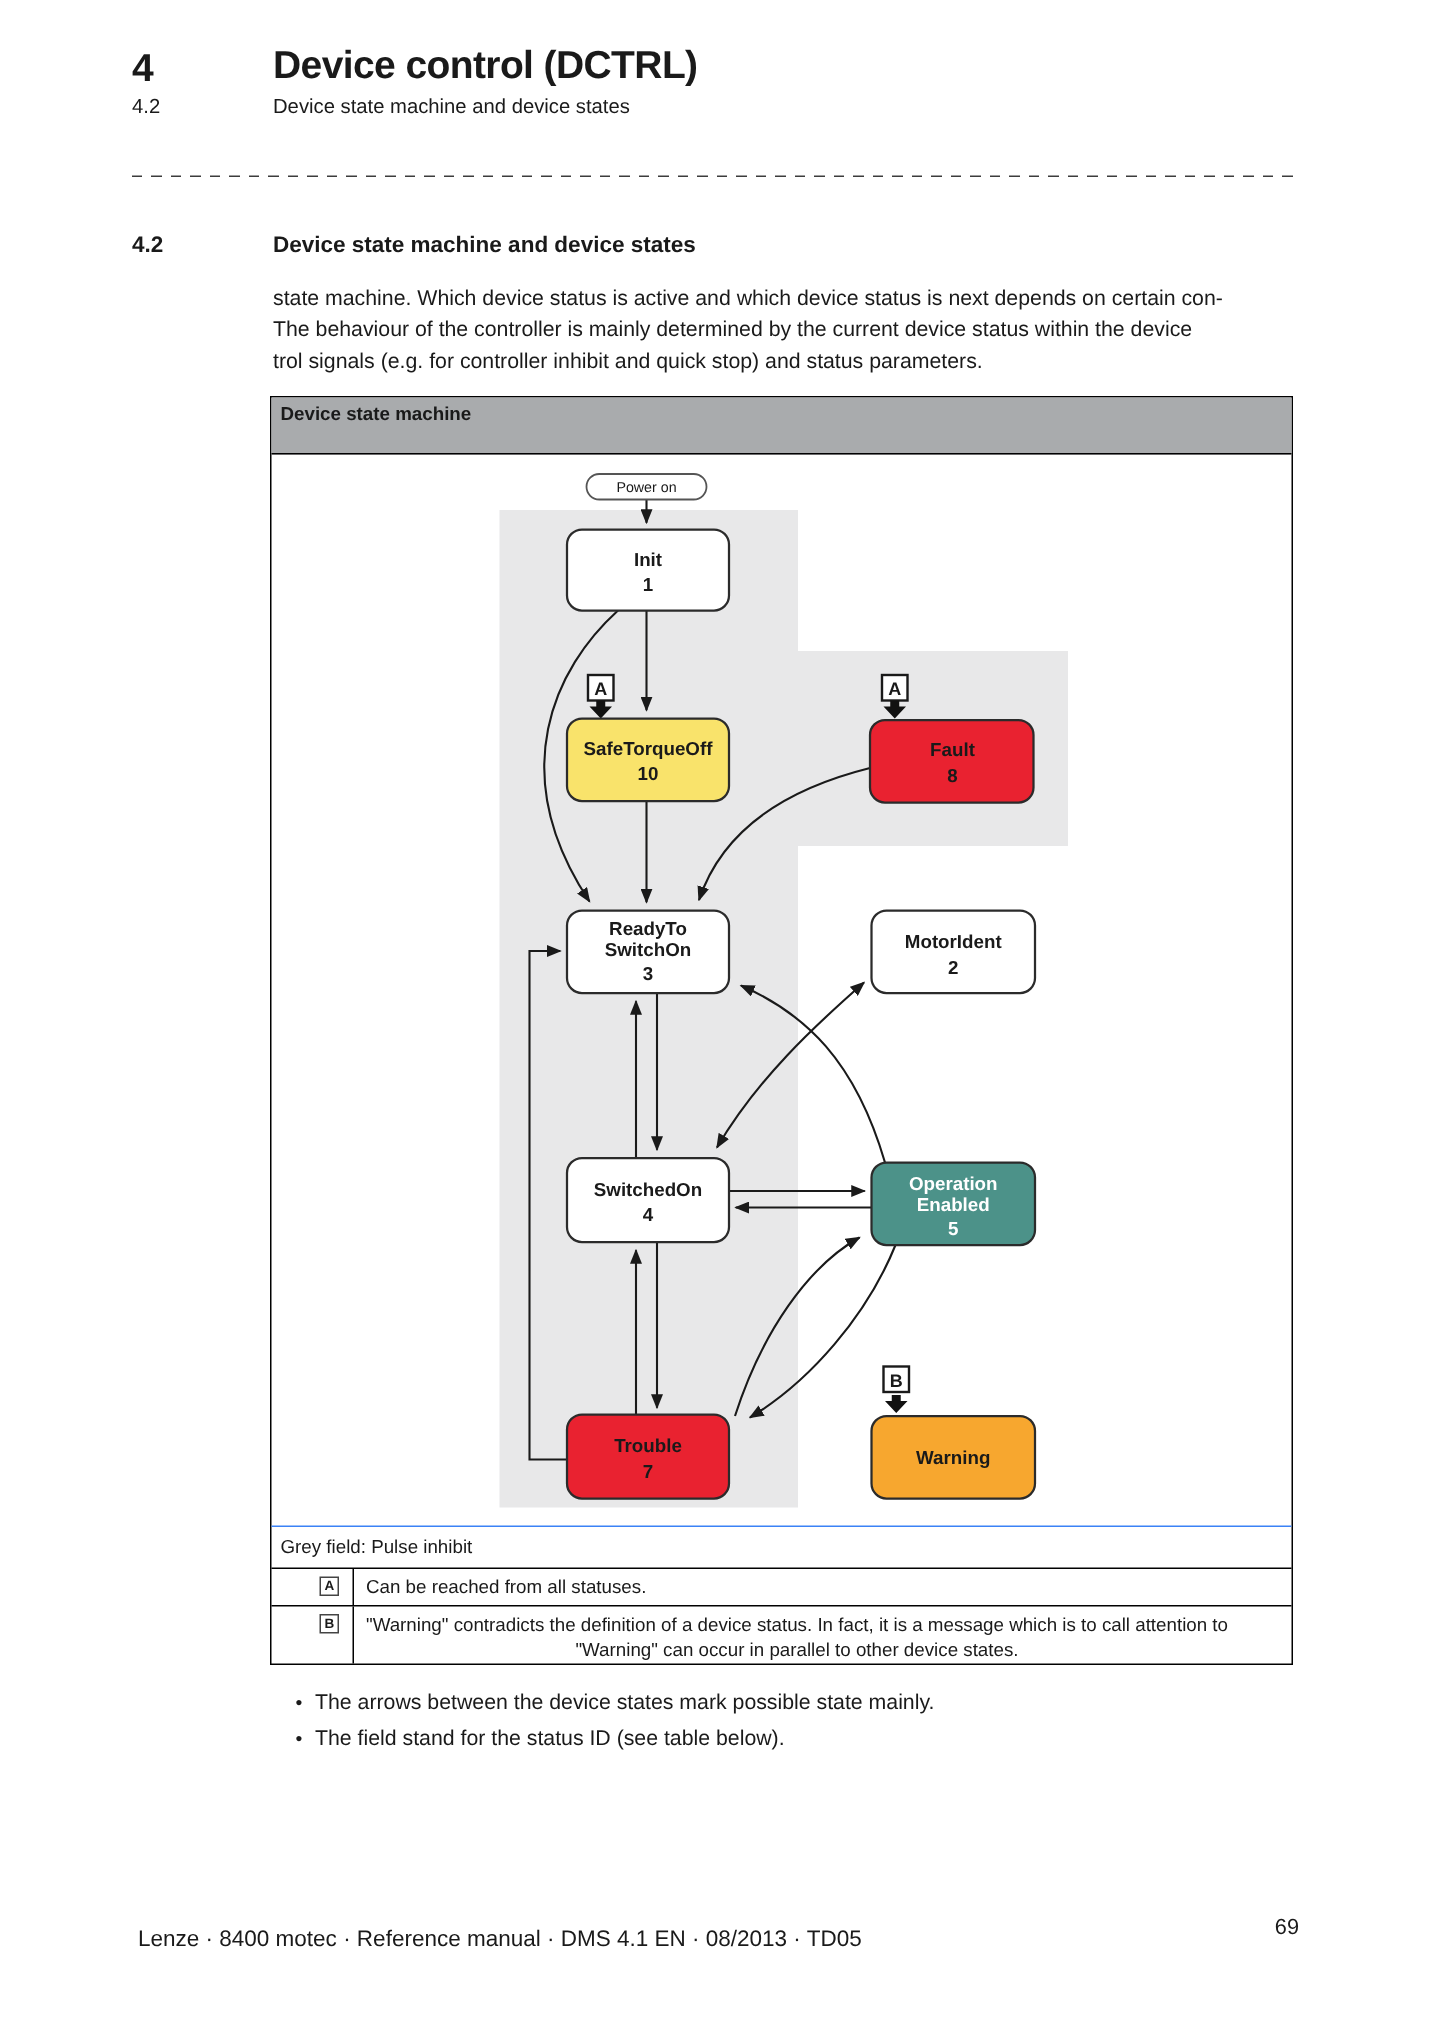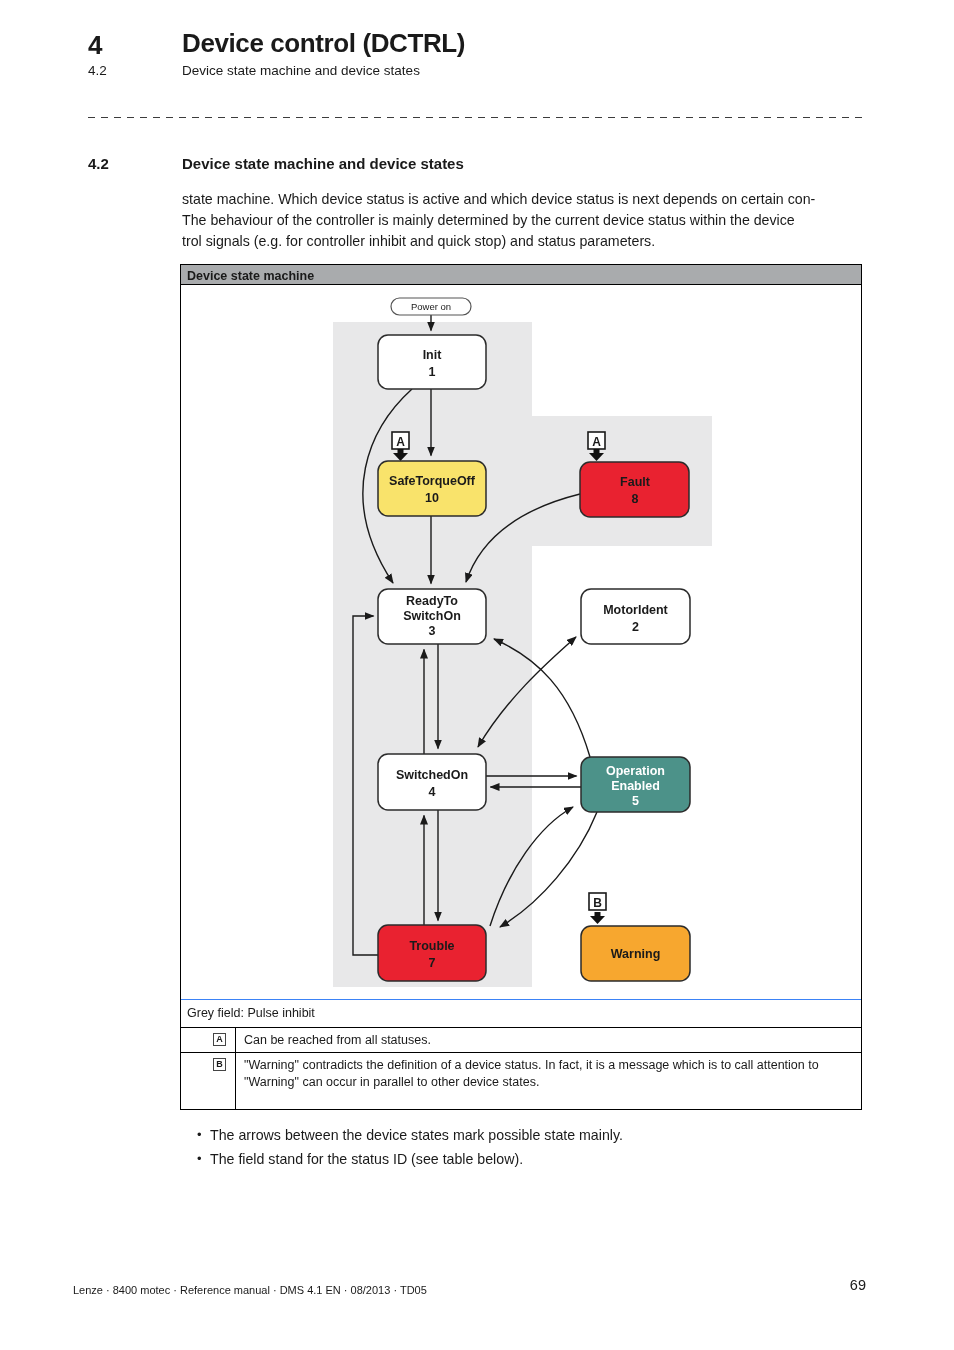--- a/index.html
+++ b/index.html
@@ -25,7 +25,7 @@
   
   .figure { left:180px; top:264px; width:682px; height:846px; border:1px solid #000;
             box-sizing:border-box; display:flex; flex-direction:column; background:#fff; }
-  .fig-title { height:20px; box-sizing:border-box; border-bottom:1px solid #000;
+  .fig-title { height:38px; box-sizing:border-box; border-bottom:1px solid #000;
                font-size:12.5px; font-weight:700; padding:4px 16px 0 6px; }
   .fig-diagram { position:relative; height:714px; }
   .fig-greynote { height:28px; box-sizing:border-box; border-top:1px solid #3b82f6;

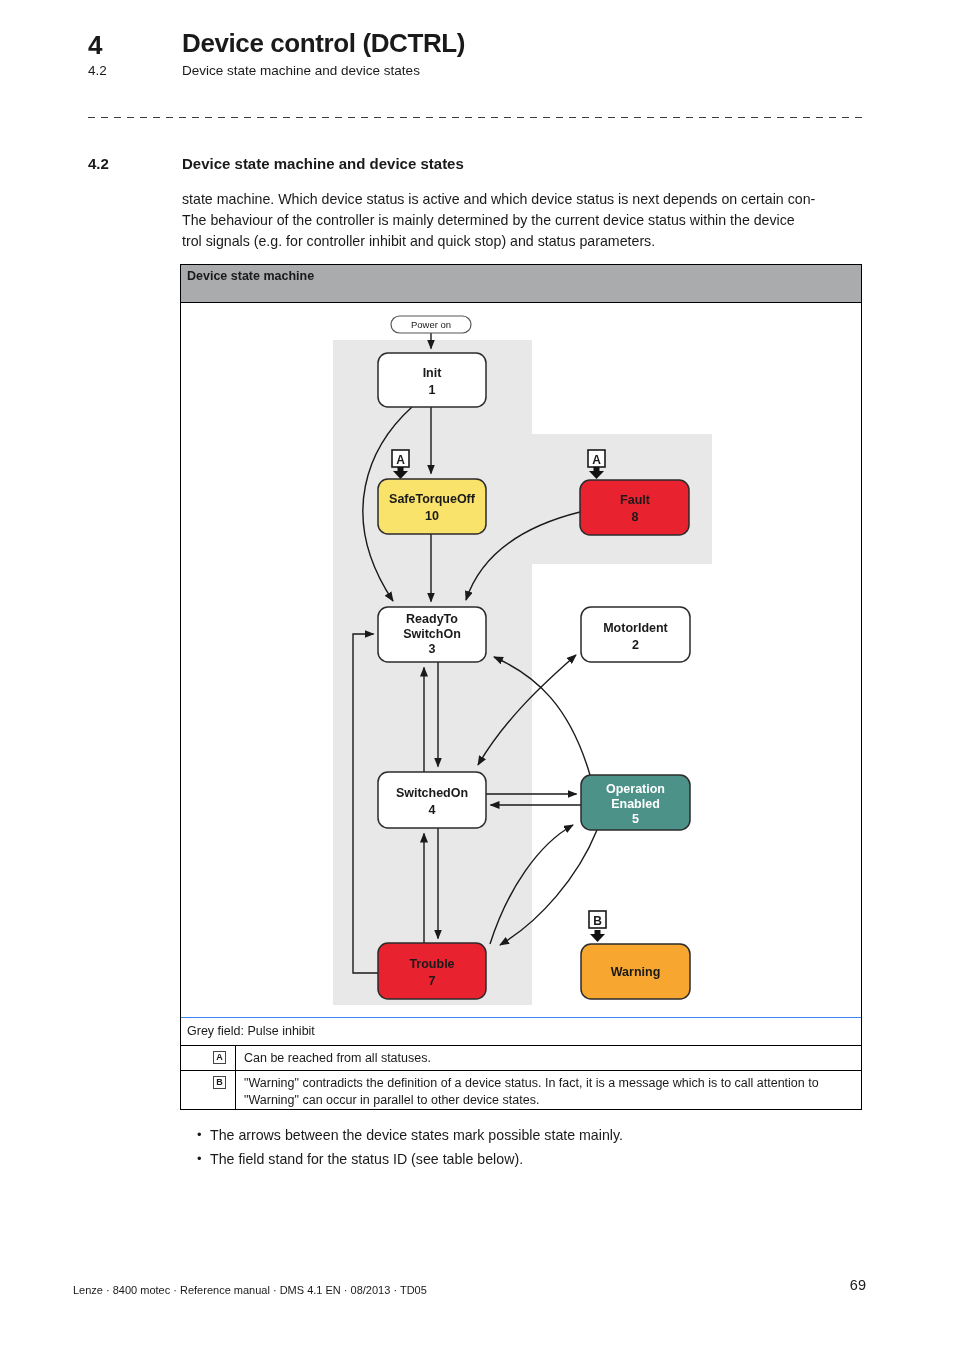--- a/index.html
+++ b/index.html
@@ -37,7 +37,7 @@
                     display:flex; justify-content:flex-end; padding:5px 9px 0 0; }
   .fn-marker { width:13px; height:13px; box-sizing:border-box; border:1px solid #444; background:#fff;
                font-size:9px; font-weight:700; text-align:center; line-height:11px; }
-  .fn-text { padding:4px 8px 0 8px; font-size:12.5px; line-height:16.5px; }
+  .fn-text { padding:4px 8px 0 8px; font-size:12.5px; line-height:16.5px;text-align:center; }
 
   
   .bullets { left:182px; top:1127px; font-size:14.2px; }

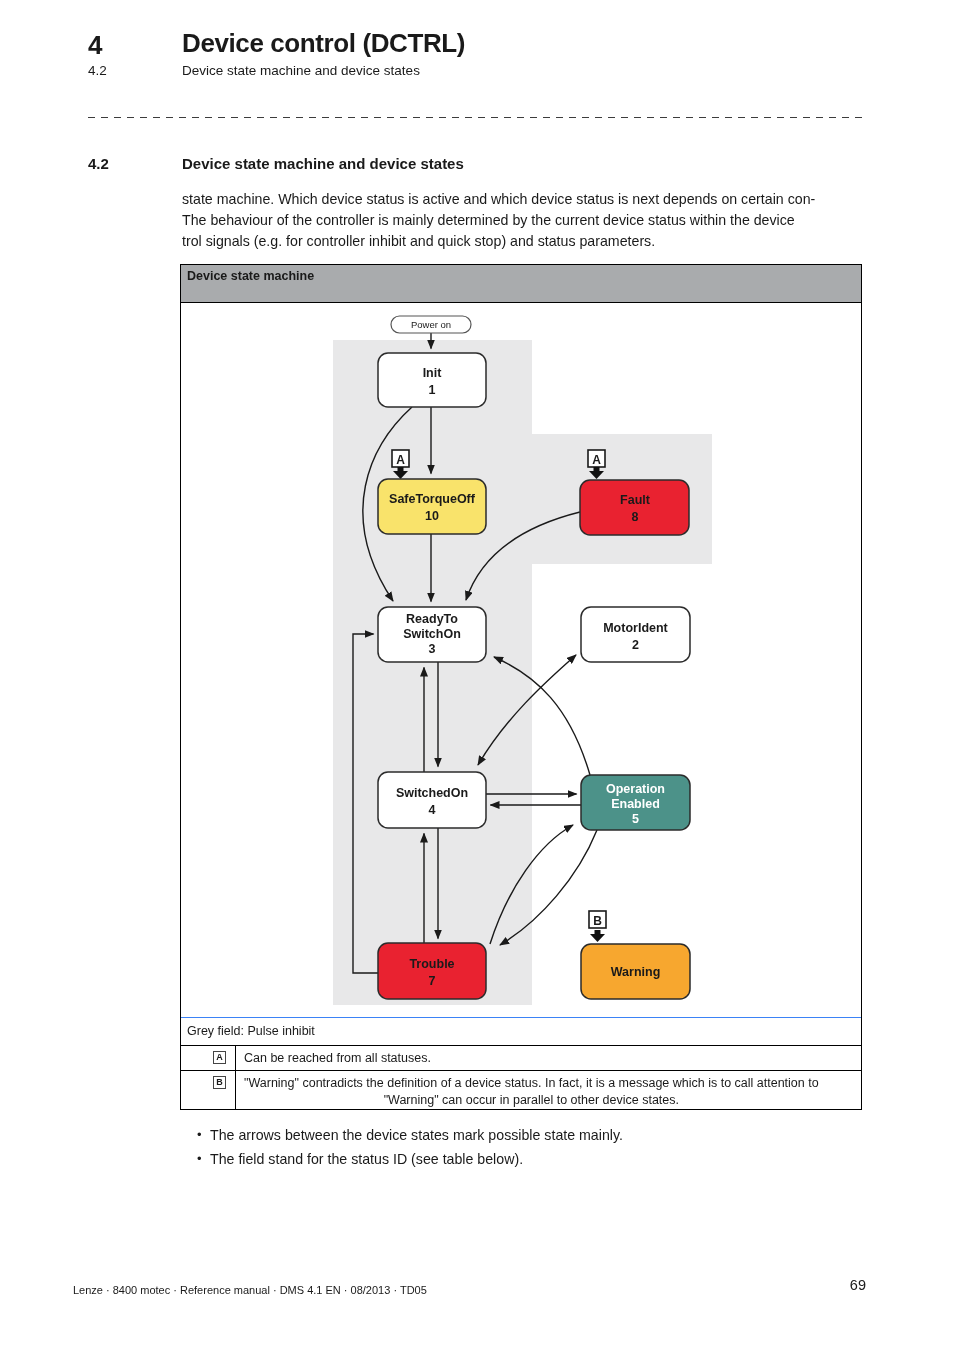--- a/index.html
+++ b/index.html
@@ -45,7 +45,7 @@
   .bullet-char { width:13px; padding-left:15px; font-size:13px; }
 
   
-  .footer-left { left:73px; top:1284px; font-size:11px; }
+  .footer-left { left:92px; top:1284px; font-size:15px; }
   .footer-page { right:88px; top:1277px; font-size:14.5px; }
 
   

